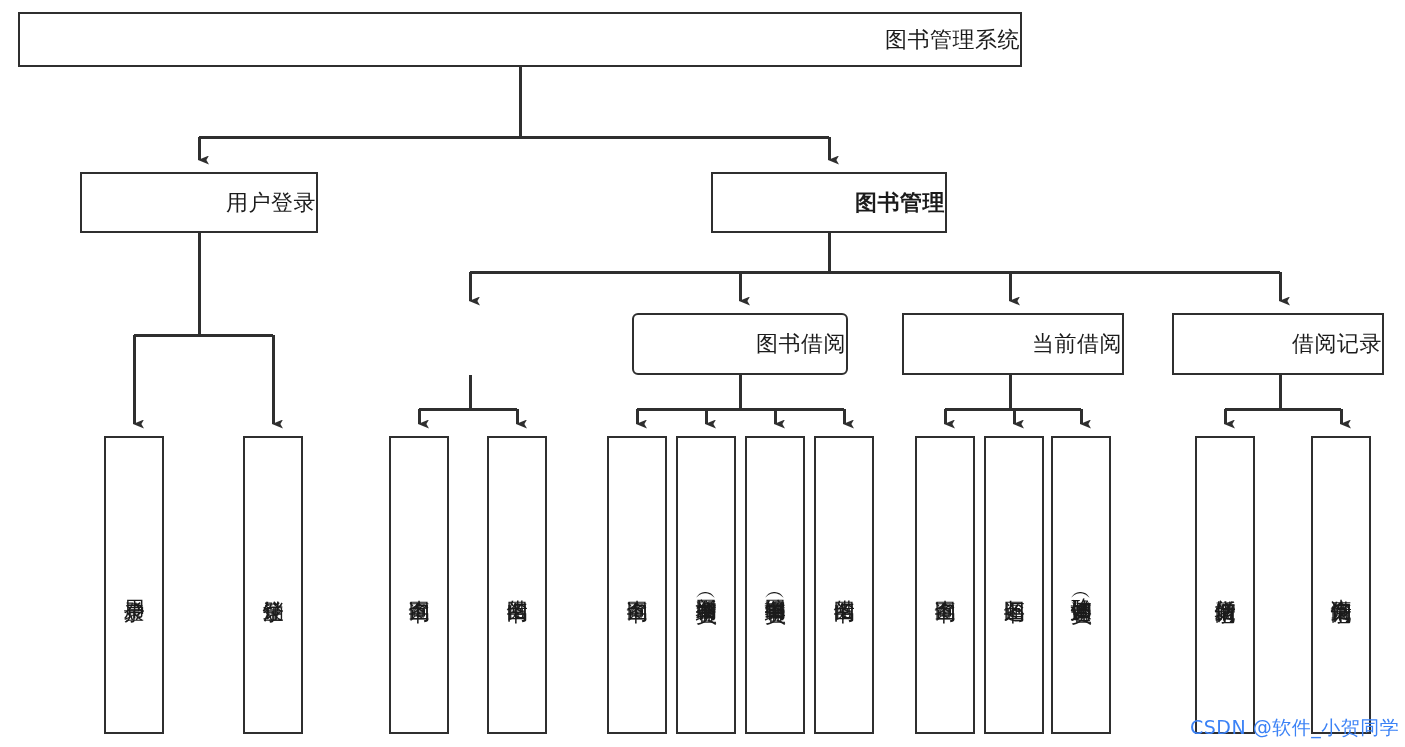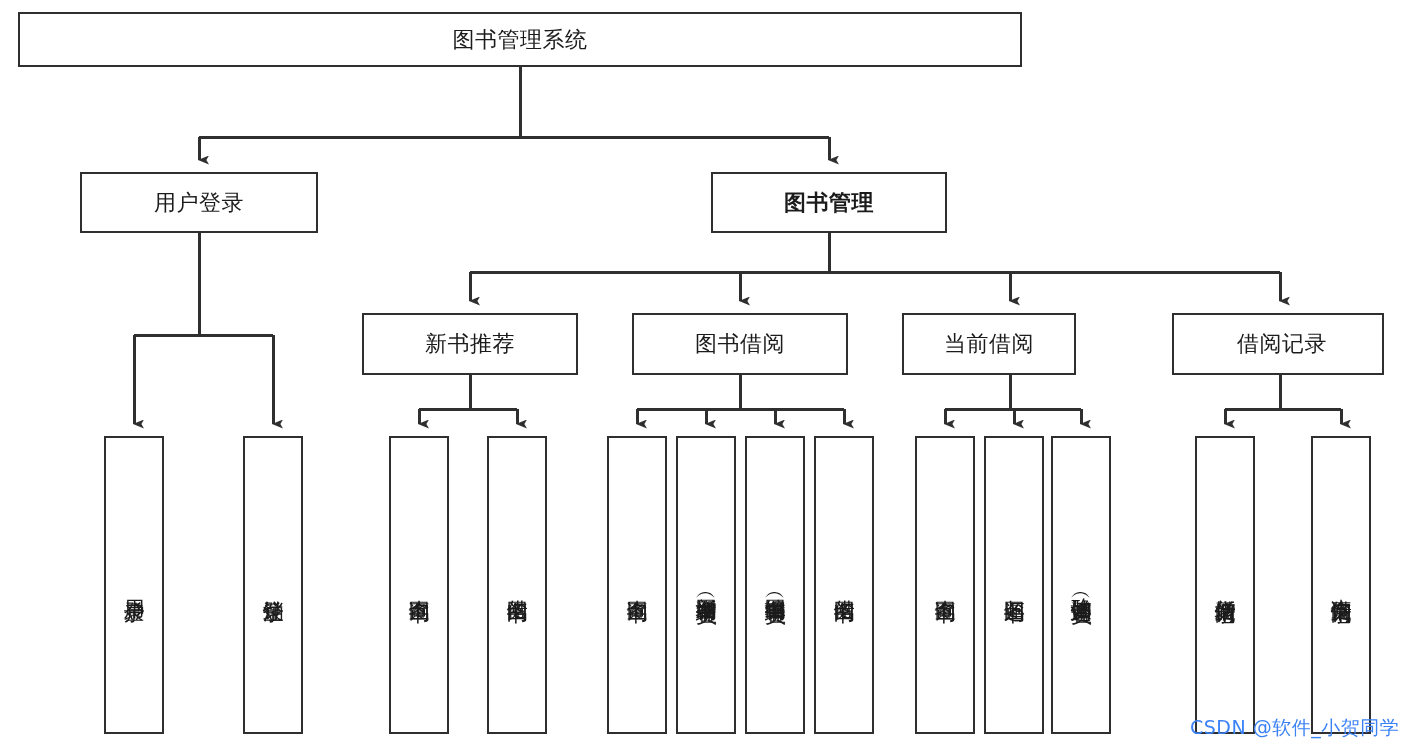--- a/index.html
+++ b/index.html
@@ -33,7 +33,7 @@
     border: 2px solid #2f2f2f;
     display: flex;
     align-items: center;
-    justify-content: center;
+    justify-content: flex-end;
     color: #1b1b1b;
   }
   .node-label {

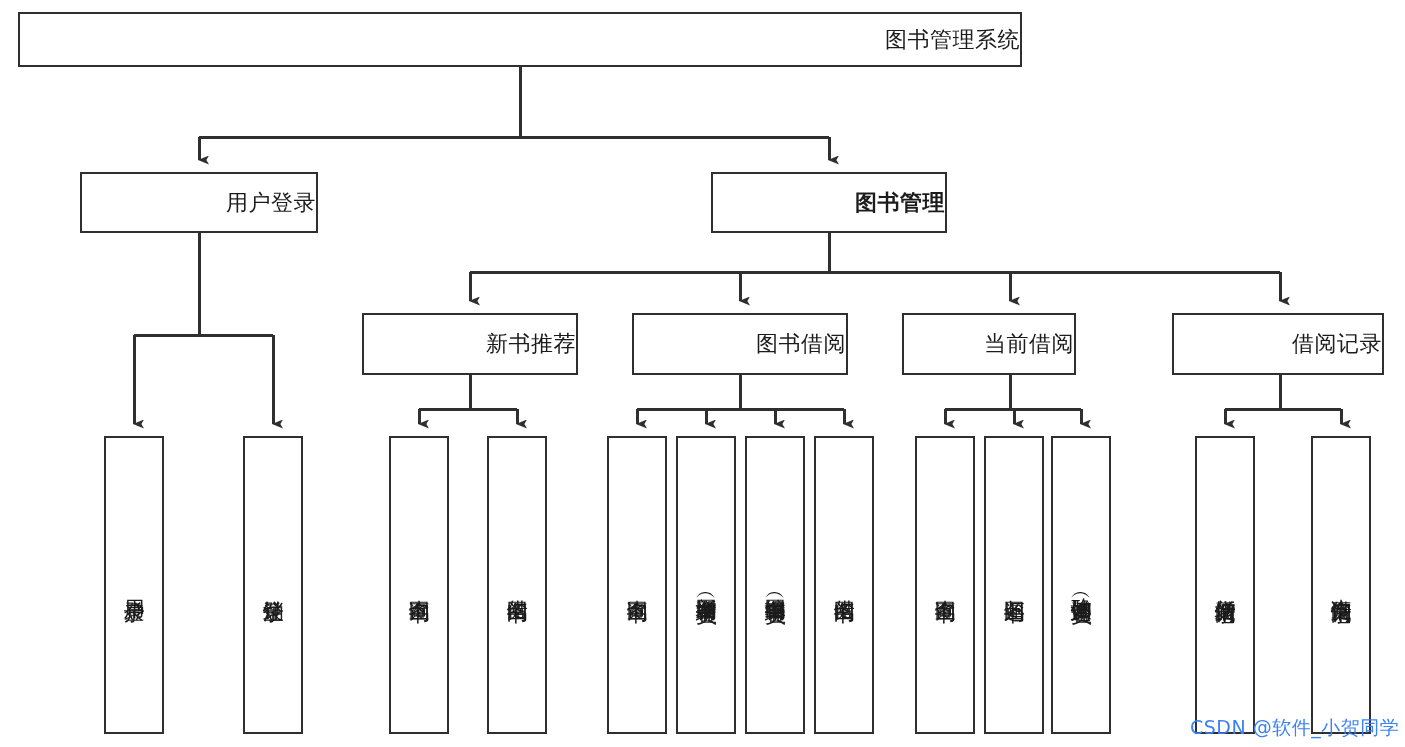--- a/index.html
+++ b/index.html
@@ -139,9 +139,6 @@
     <span class="node-label">图书管理</span>
   </div>
 
-  <div class="node h" id="node-l2-0" style="left: 362px; top: 313px; width: 216px; height: 62px;">
-    <span class="node-label">新书推荐</span>
-  </div>
   <div class="node h" id="node-l2-1" style="left: 632px; top: 313px; width: 216px; height: 62px;">
     <span class="node-label">图书借阅</span>
   </div>

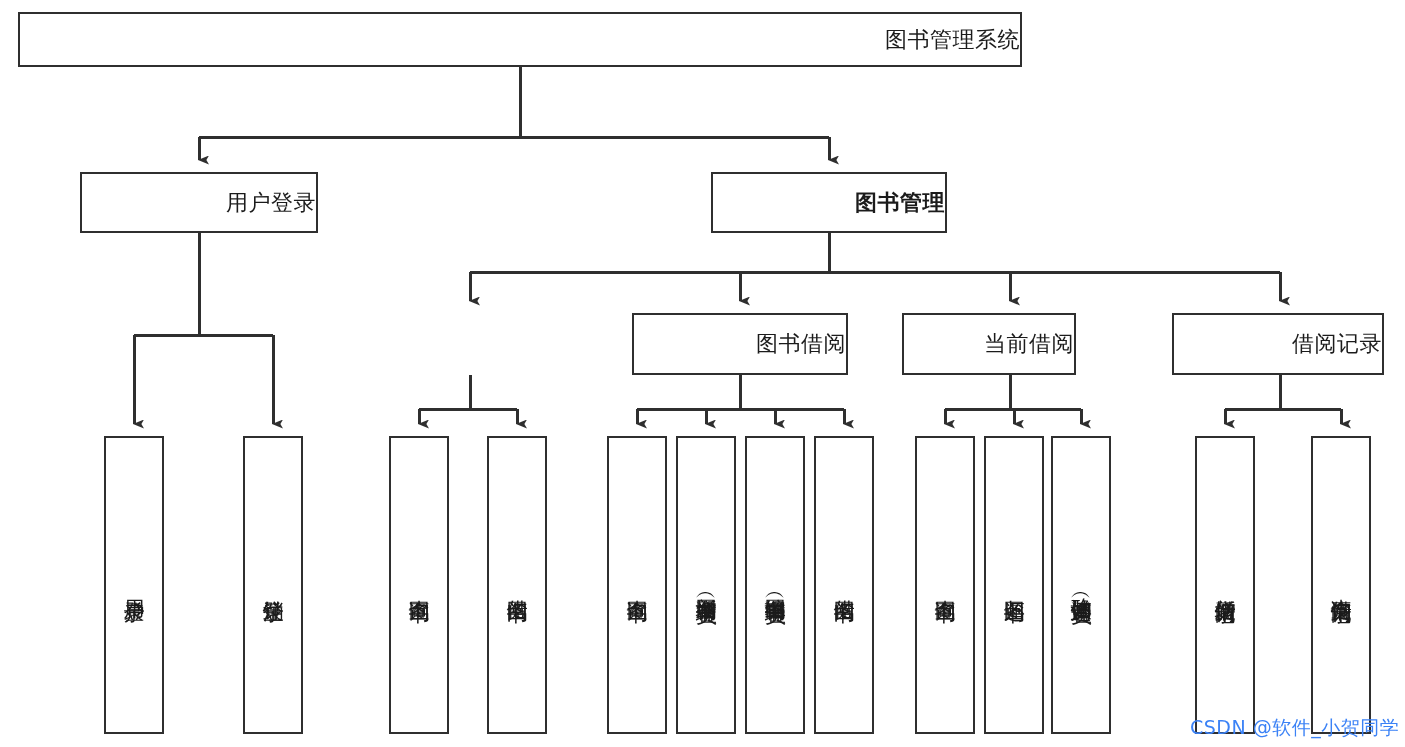--- a/index.html
+++ b/index.html
@@ -139,7 +139,7 @@
     <span class="node-label">图书管理</span>
   </div>
 
-  <div class="node h" id="node-l2-1" style="left: 632px; top: 313px; width: 216px; height: 62px;">
+  <div class="node h" id="node-l2-1" style="left: 632px; top: 313px; width: 216px; height: 62px; border-radius: 6px;">
     <span class="node-label">图书借阅</span>
   </div>
   <div class="node h" id="node-l2-2" style="left: 902px; top: 313px; width: 174px; height: 62px;">

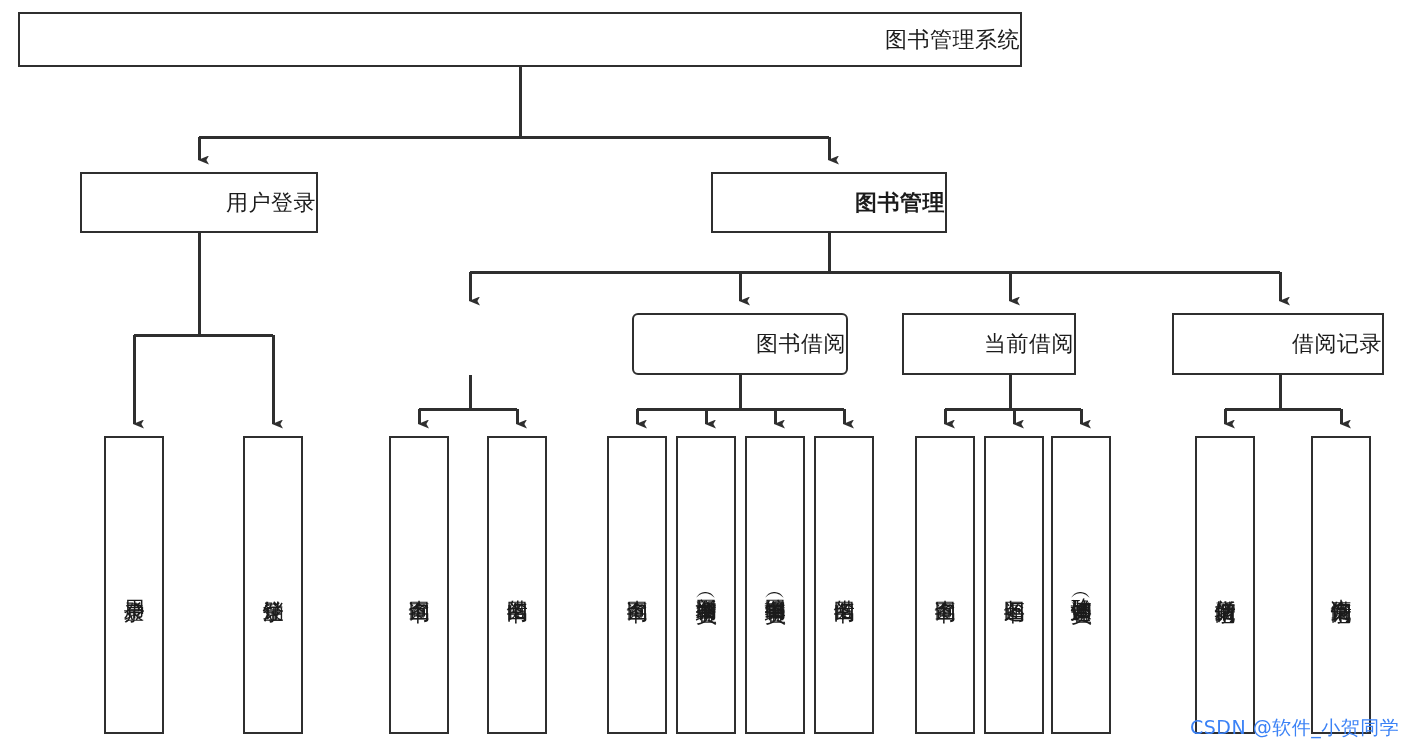--- a/index.html
+++ b/index.html
@@ -142,7 +142,7 @@
   <div class="node h" id="node-l2-1" style="left: 632px; top: 313px; width: 216px; height: 62px; border-radius: 6px;">
     <span class="node-label">图书借阅</span>
   </div>
-  <div class="node h" id="node-l2-2" style="left: 902px; top: 313px; width: 174px; height: 62px;">
+  <div class="node h" id="node-l2-2" style="left: 902px; top: 313px; width: 222px; height: 62px;">
     <span class="node-label">当前借阅</span>
   </div>
   <div class="node h" id="node-l2-3" style="left: 1172px; top: 313px; width: 212px; height: 62px; padding-left: 8px;">

